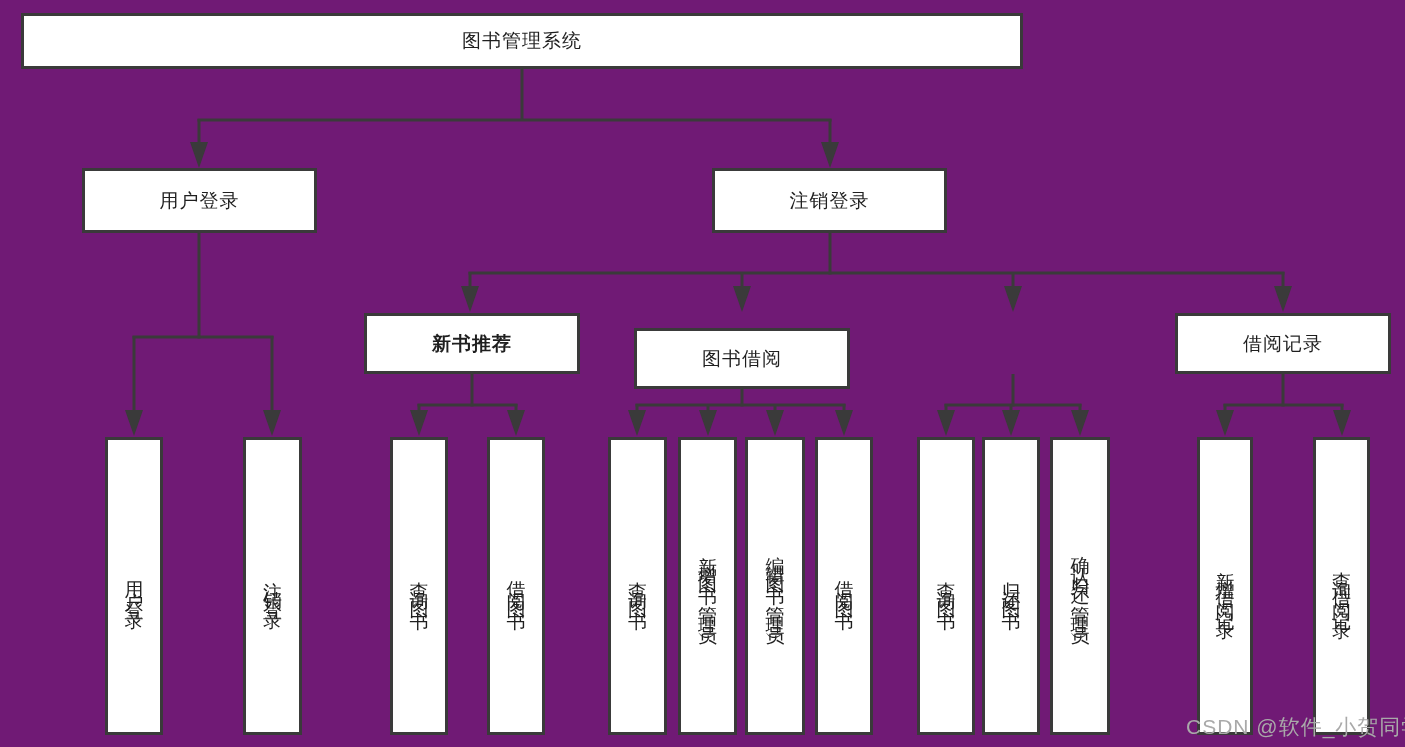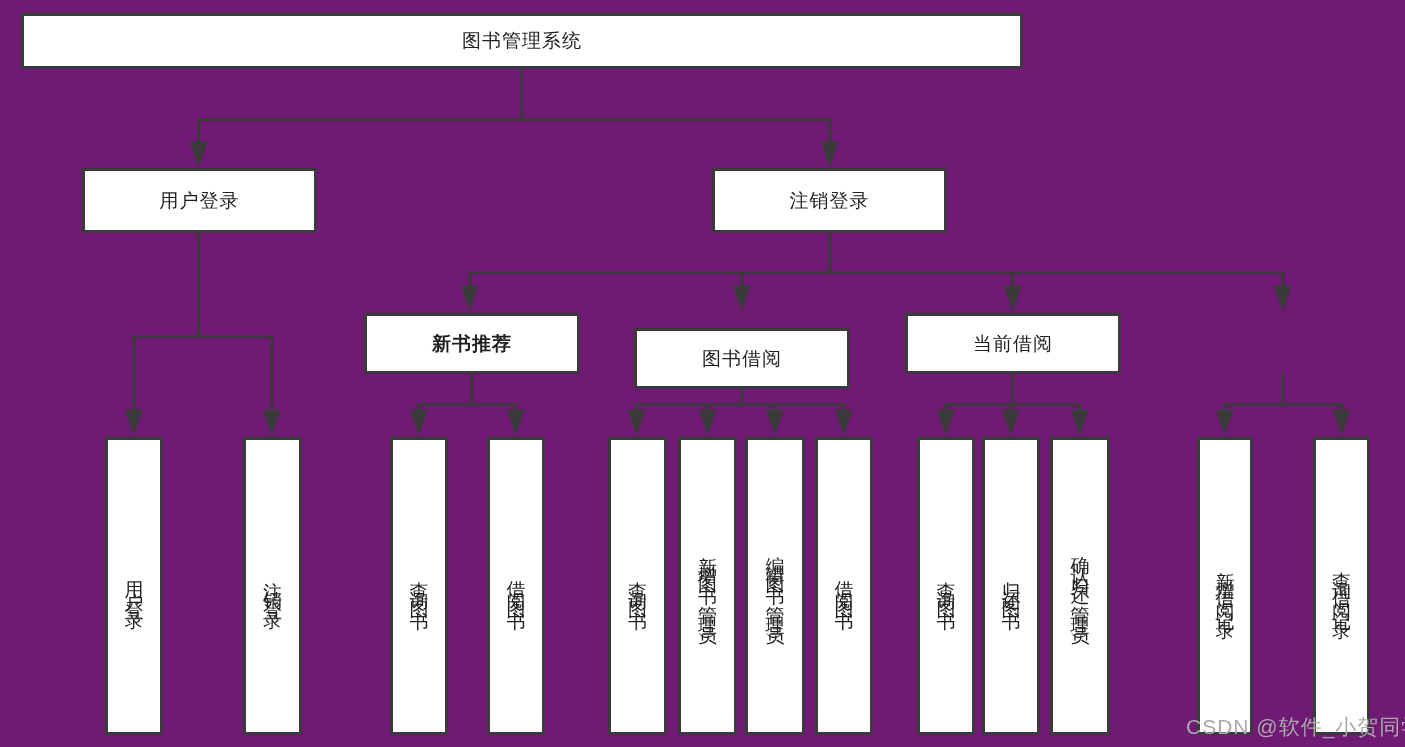--- a/index.html
+++ b/index.html
@@ -140,9 +140,6 @@
   <div class="node" style="left:634px; top:328px; width:216px; height:61px;">
     <span class="hlabel">图书借阅</span>
   </div>
-  <div class="node" style="left:905px; top:313px; width:216px; height:61px;">
-    <span class="hlabel">当前借阅</span>
-  </div>
 
   <div class="node vnode" style="left:105px; width:58px;">
     <span class="vlabel">用户登录</span>

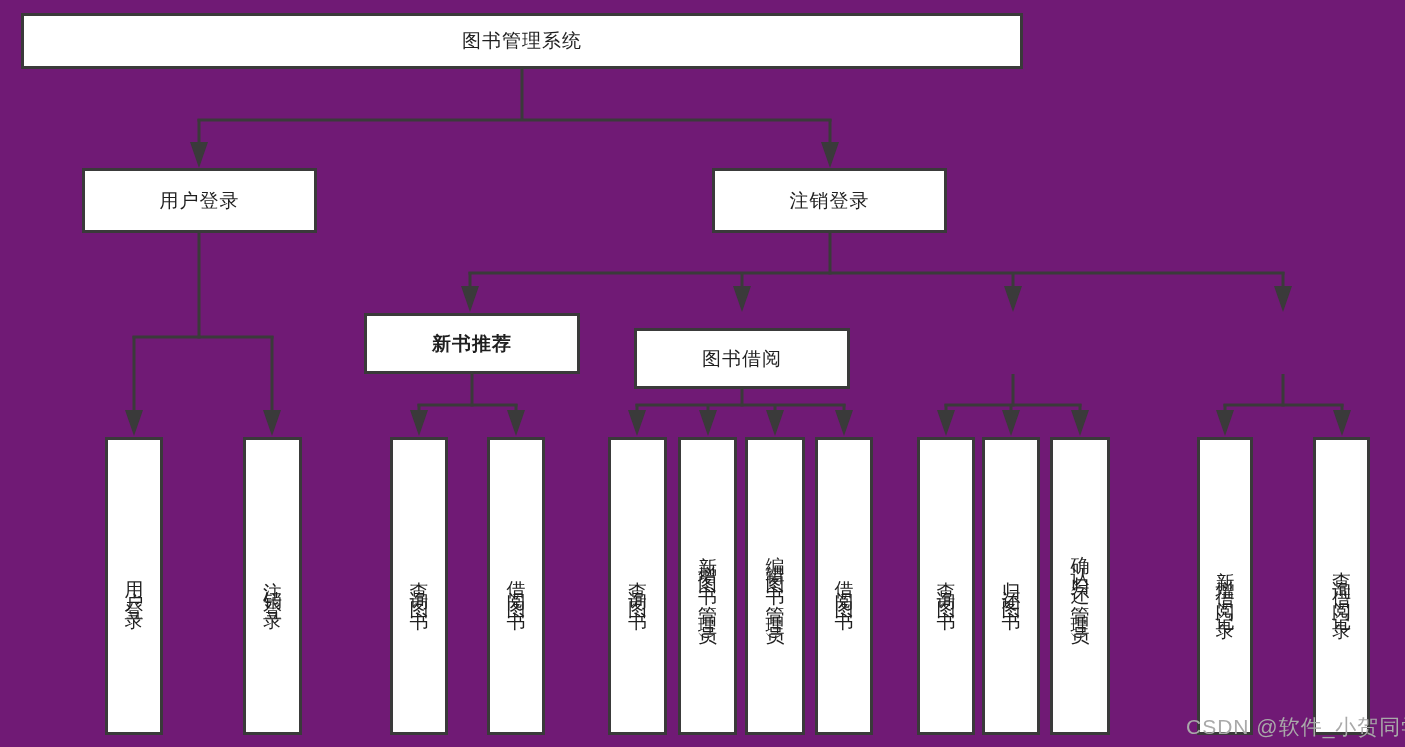--- a/index.html
+++ b/index.html
@@ -140,6 +140,9 @@
   <div class="node" style="left:634px; top:328px; width:216px; height:61px;">
     <span class="hlabel">图书借阅</span>
   </div>
+  <div class="node" style="left:1175px; top:313px; width:216px; height:61px;">
+    <span class="hlabel">借阅记录</span>
+  </div>
 
   <div class="node vnode" style="left:105px; width:58px;">
     <span class="vlabel">用户登录</span>

